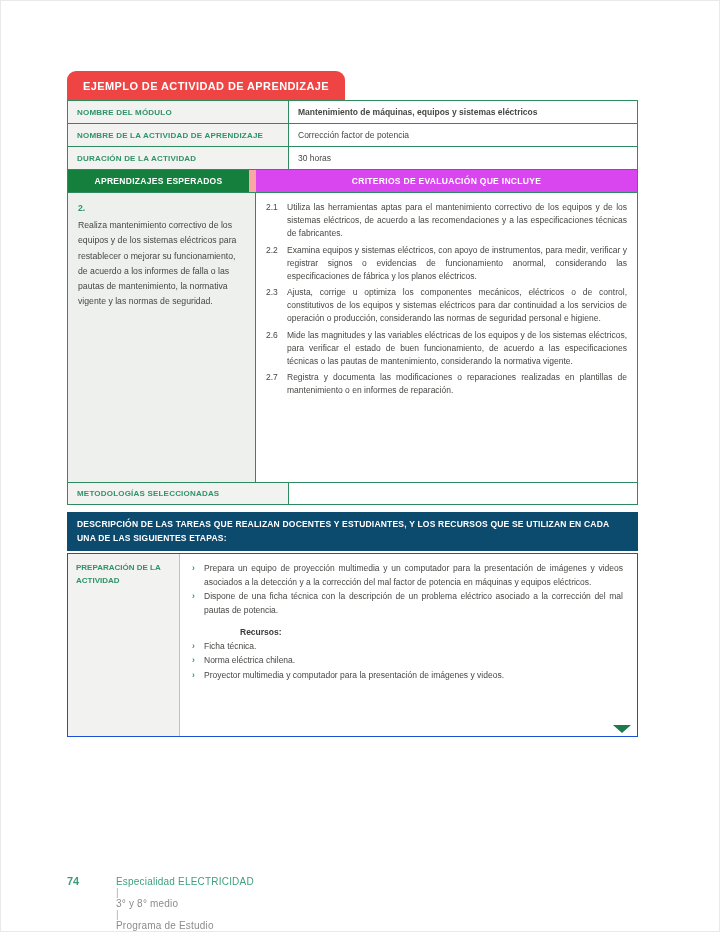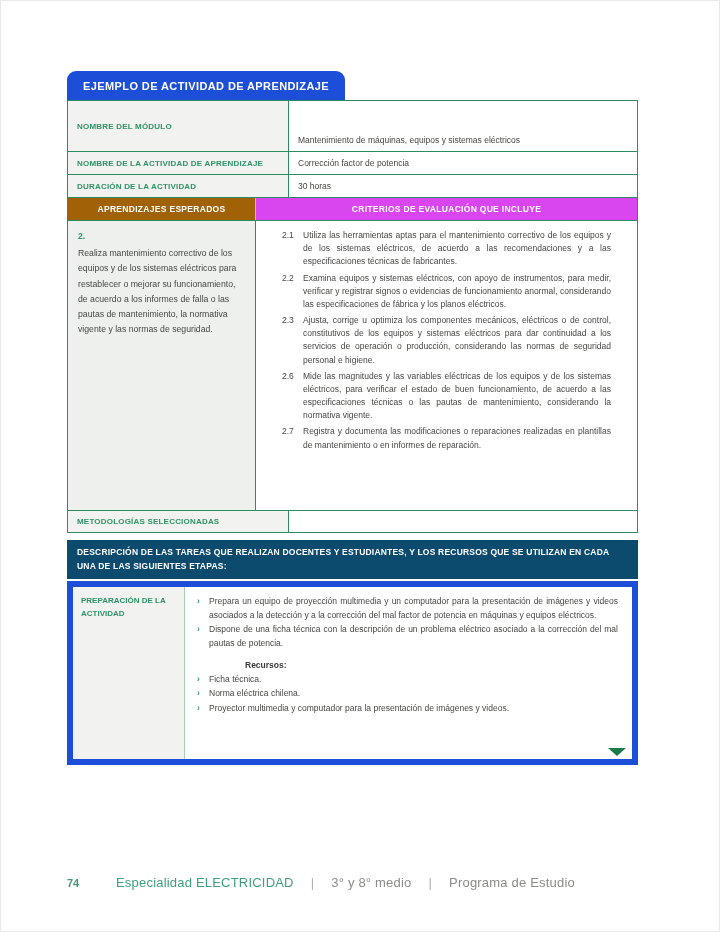--- a/index.html
+++ b/index.html
@@ -20,7 +20,7 @@
   
   .badge{
     display:inline-block;
-    background:#1d4ed8;
+    background:#ef4444;
     color:#ffffff;
     font-weight:bold;
     font-size:11px;

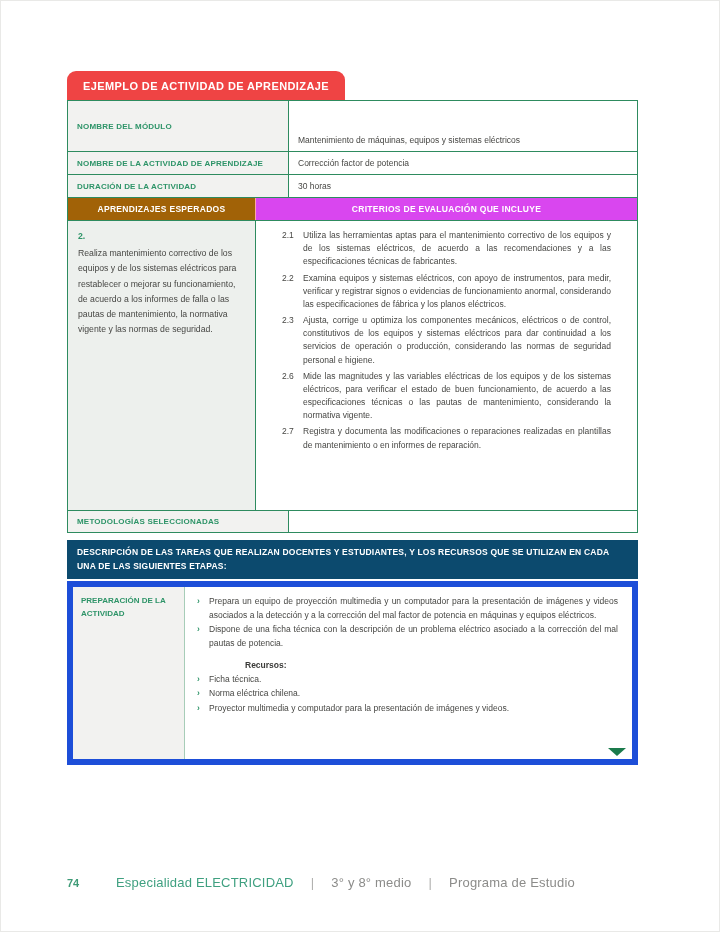--- a/index.html
+++ b/index.html
@@ -55,7 +55,7 @@
     display:flex;align-items:center;
     color:#474744;
   }
-  .value-cell.bold{font-weight:normal;margin-top:28px;}
+  .value-cell.bold{font-weight:bold;}
   .head-left{
     background:#a16207;color:#fff;font-weight:bold;font-size:8.5px;
     text-align:center;justify-content:center;display:flex;align-items:center;

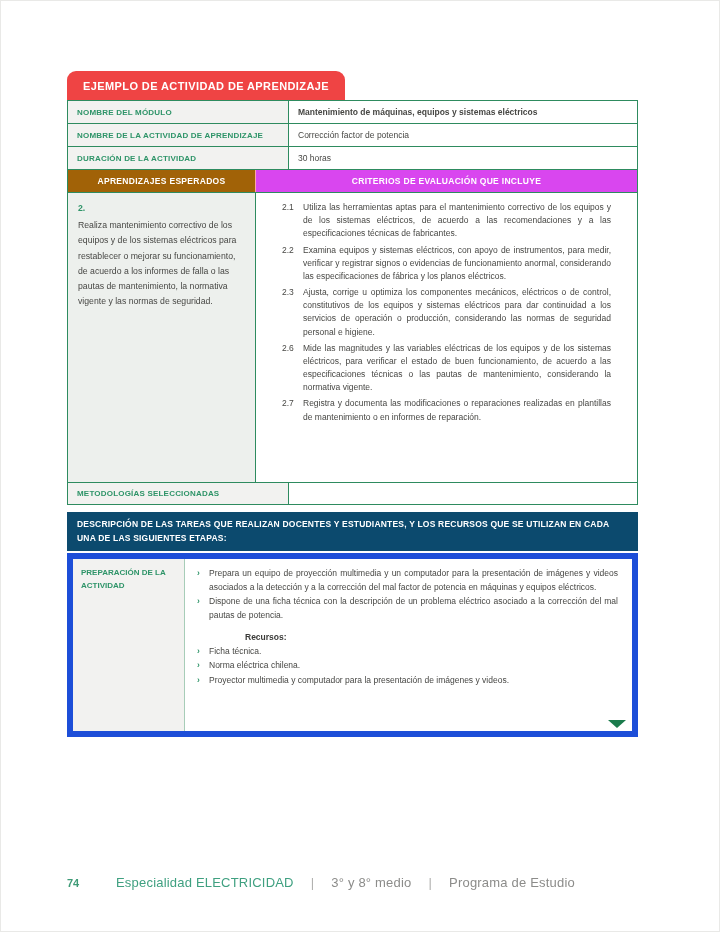--- a/index.html
+++ b/index.html
@@ -57,10 +57,10 @@
   }
   .value-cell.bold{font-weight:bold;}
   .head-left{
-    background:#a16207;color:#fff;font-weight:bold;font-size:8.5px;
+    background:#15803d;color:#fff;font-weight:bold;font-size:8.5px;
     text-align:center;justify-content:center;display:flex;align-items:center;
     letter-spacing:.3px;padding:6px 4px;
-    border-right:1px solid #fca5a5;
+    border-right:7px solid #fca5a5;
   }
   .head-right{
     background:#d946ef;color:#fff;font-weight:bold;font-size:8.5px;

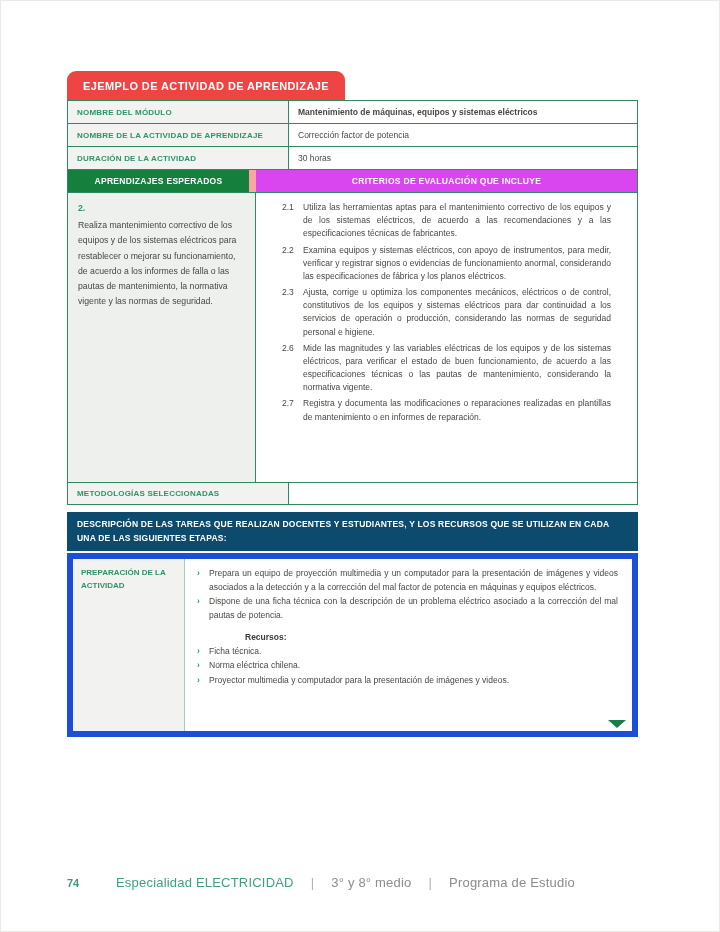--- a/index.html
+++ b/index.html
@@ -77,7 +77,7 @@
   .expected-num{color:#2e9468;font-weight:bold;display:block;margin-bottom:2px;}
   .expected-text{text-align:justify;color:#474744;}
   .criteria-cell{
-    padding:8px 26px;
+    padding:8px 10px;
     min-height:273px;
   }
   .crit-item{

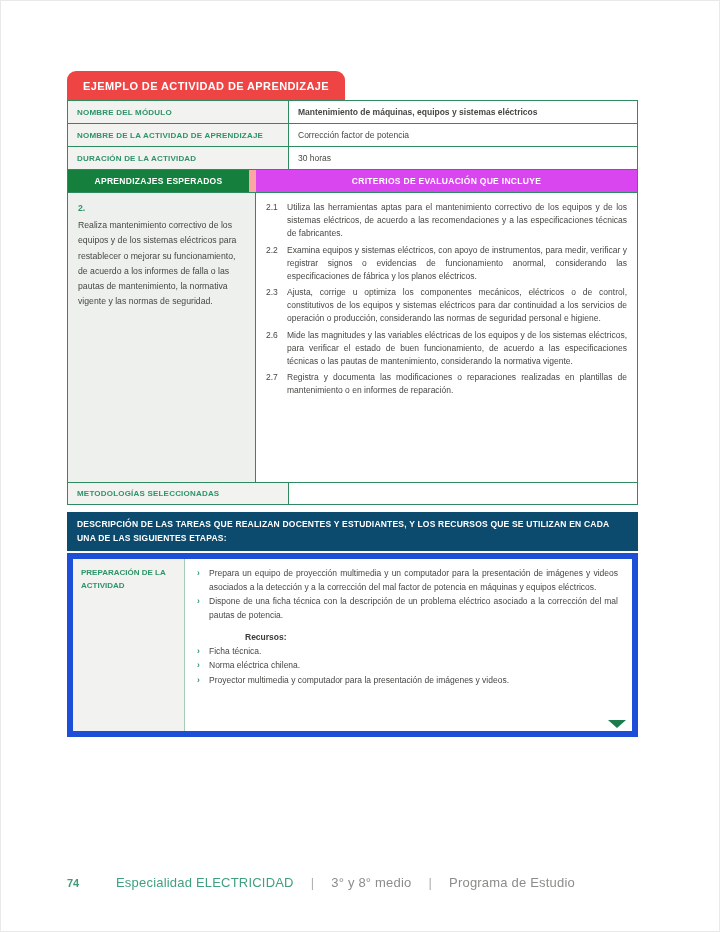--- a/index.html
+++ b/index.html
@@ -103,7 +103,7 @@
   
   .prep-table{
     margin-top:2px;
-    border:6px solid #1d4ed8;
+    border:1px solid #1d4ed8;
     display:grid;
     grid-template-columns:112px 1fr;
     position:relative;

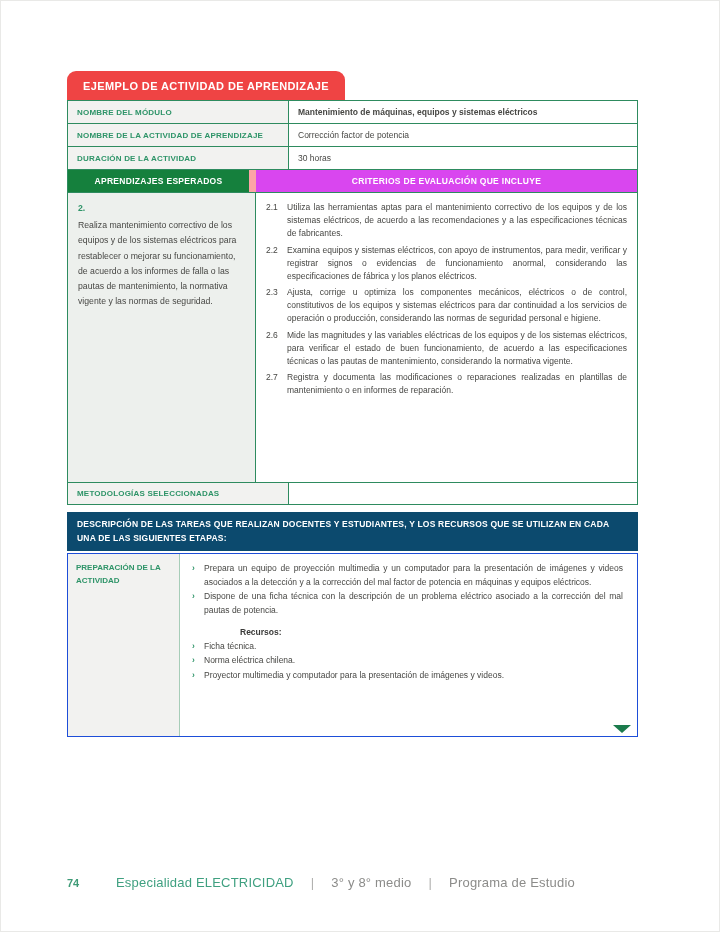--- a/index.html
+++ b/index.html
@@ -157,10 +157,10 @@
     width:49px;
   }
   .footer-meta{
-    font-size:13px;
+    font-size:10px;
     color:#8c8c8a;
     letter-spacing:.2px;
-    display:flex;gap:17px;align-items:baseline;
+    display:flex;gap:0;align-items:baseline;flex-direction:column;
   }
   .footer-specialty{color:#3fa080;}
   .footer-sep{color:#b0b0ae;}

